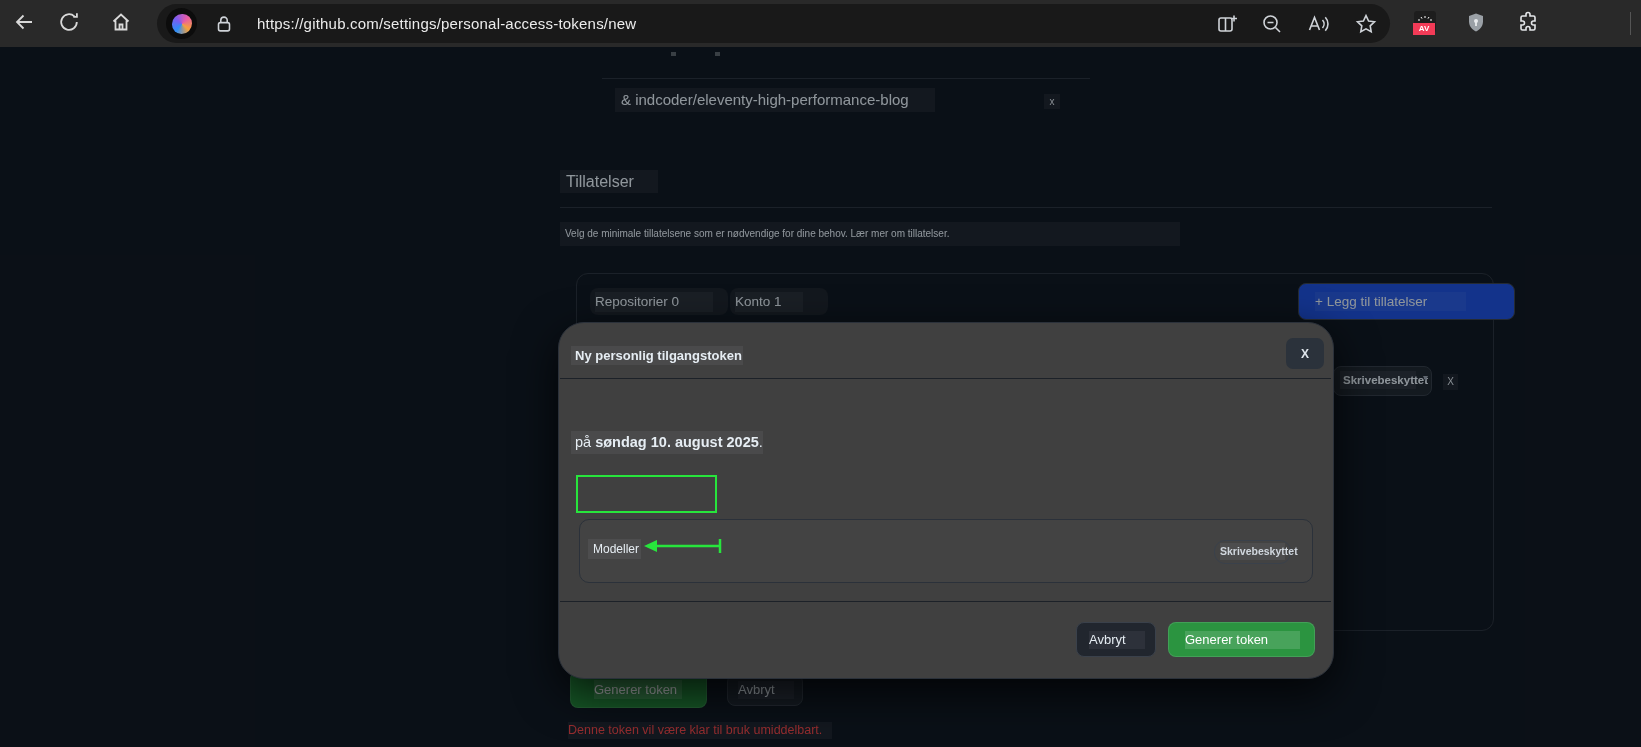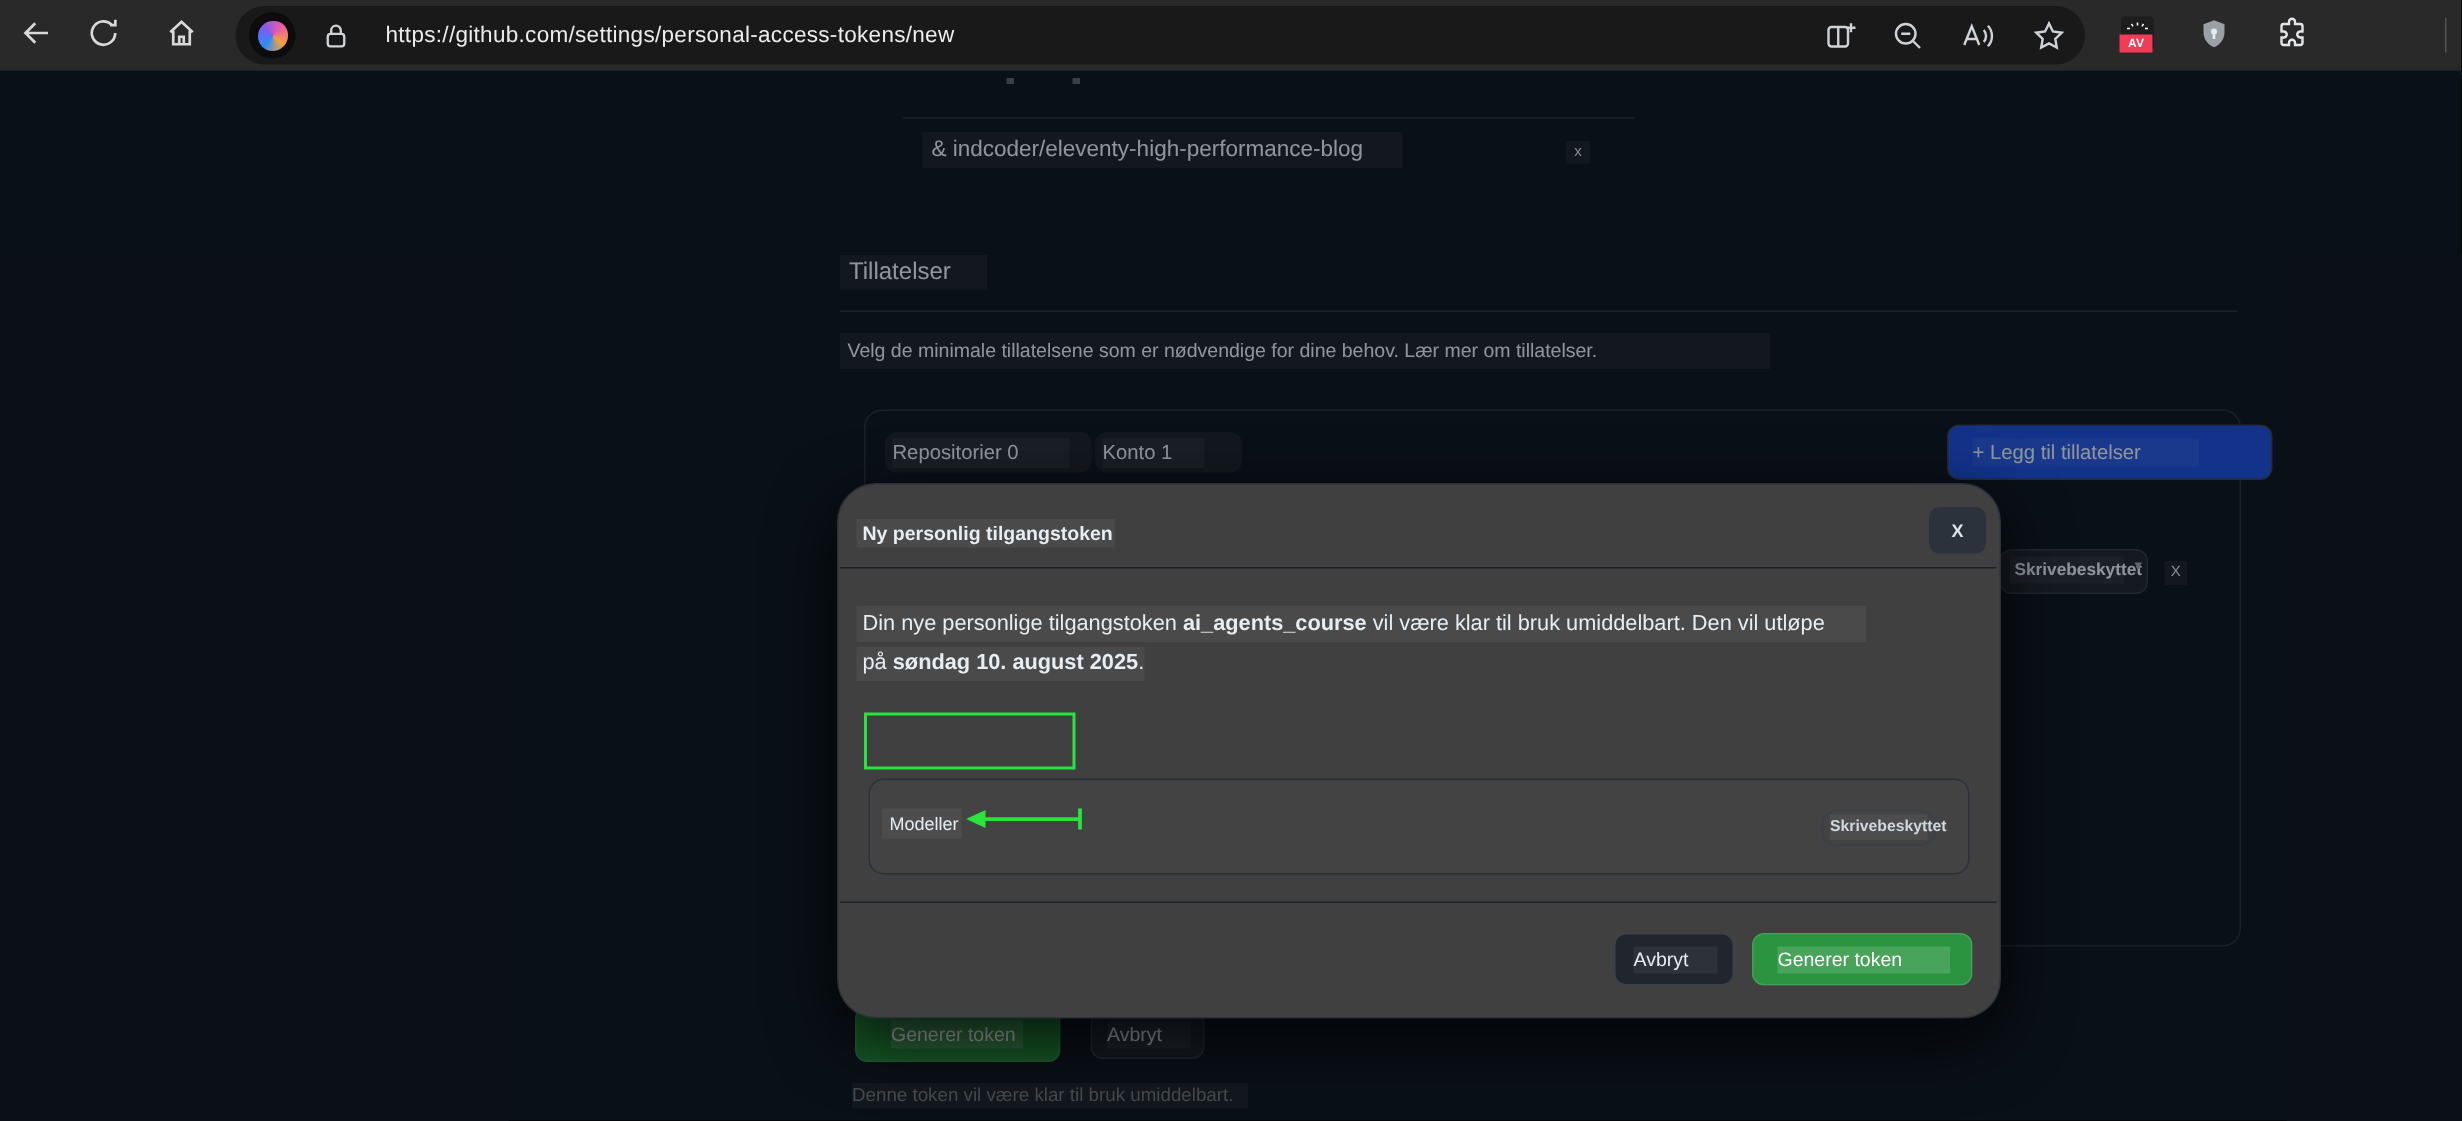--- a/index.html
+++ b/index.html
@@ -169,7 +169,7 @@
 
     <div class="divider" style="left:560px;top:160px;width:932px;"></div>
 
-    <div class="abs hl" style="left:560px;top:175px;width:620px;height:24px;line-height:24px;padding-left:5px;font-size:13px;box-sizing:border-box;">Velg de minimale tillatelsene som er nødvendige for dine behov. Lær mer om tillatelser.</div>
+    <div class="abs hl" style="left:560px;top:175px;width:620px;height:24px;line-height:24px;padding-left:5px;font-size:10px;box-sizing:border-box;">Velg de minimale tillatelsene som er nødvendige for dine behov. Lær mer om tillatelser.</div>
 
     <div class="panel"></div>
 

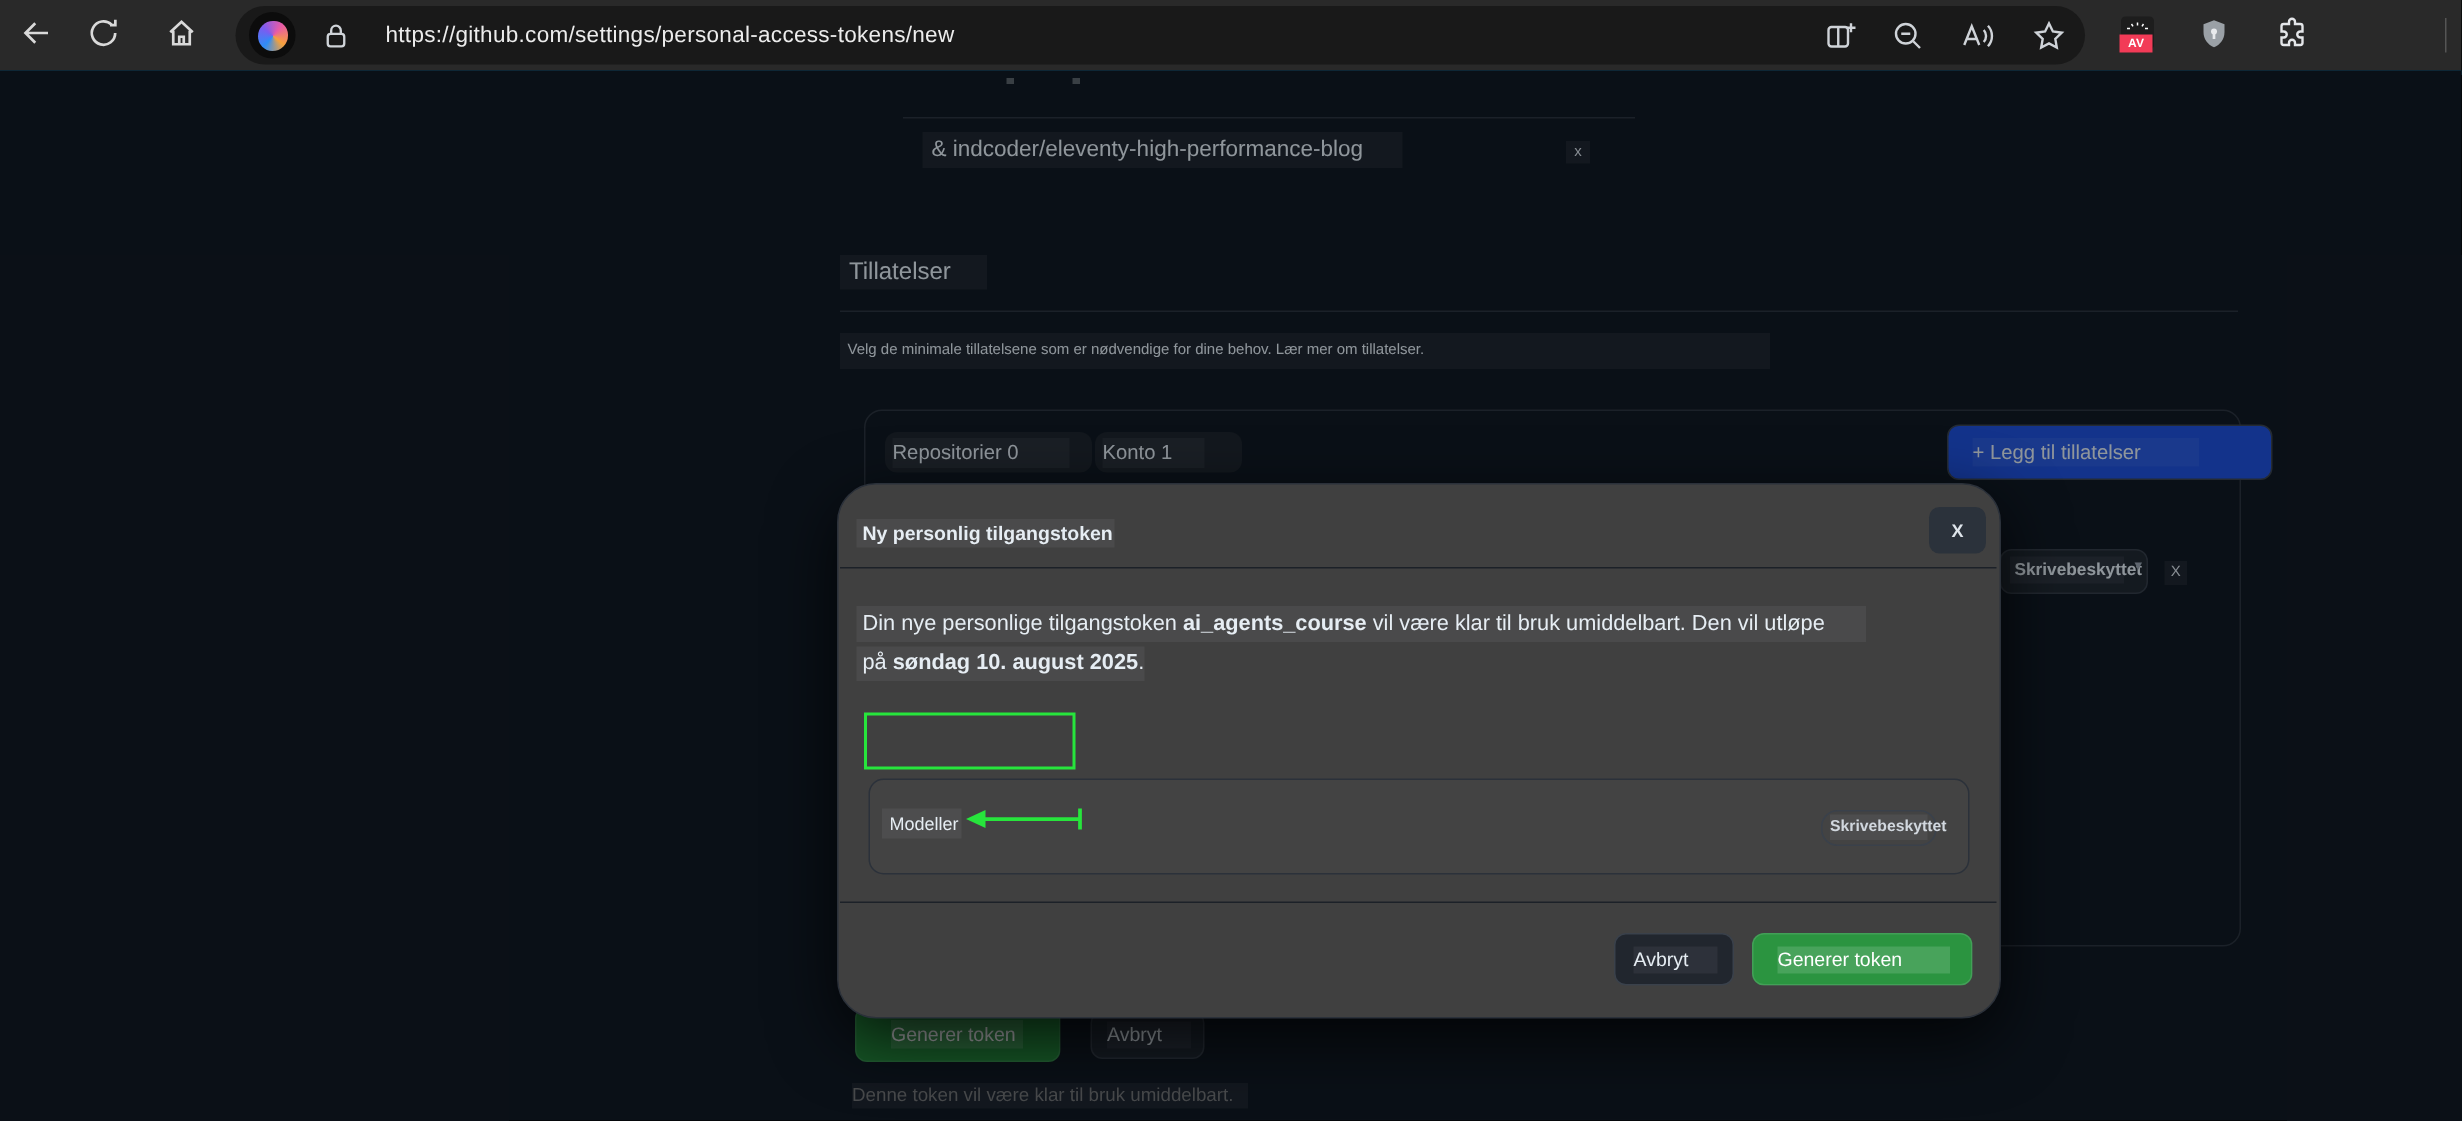--- a/index.html
+++ b/index.html
@@ -205,7 +205,6 @@
       <div class="close-btn">X</div>
       <div class="m-div" style="top:55px;"></div>
 
-      <div class="abs hl" style="left:12px;top:81px;width:673px;height:24px;line-height:24px;font-size:14.5px;padding-left:4px;box-sizing:border-box;white-space:nowrap;"><span>Din nye personlige tilgangstoken </span><b>ai_agents_course</b><span> vil være klar til bruk umiddelbart. Den vil utløpe</span></div>
       <div class="abs hl" style="left:12px;top:108px;width:192px;height:23px;line-height:23px;font-size:14.5px;padding-left:4px;box-sizing:border-box;white-space:nowrap;"><span>på </span><b>søndag 10. august 2025</b><span>.</span></div>
 
 

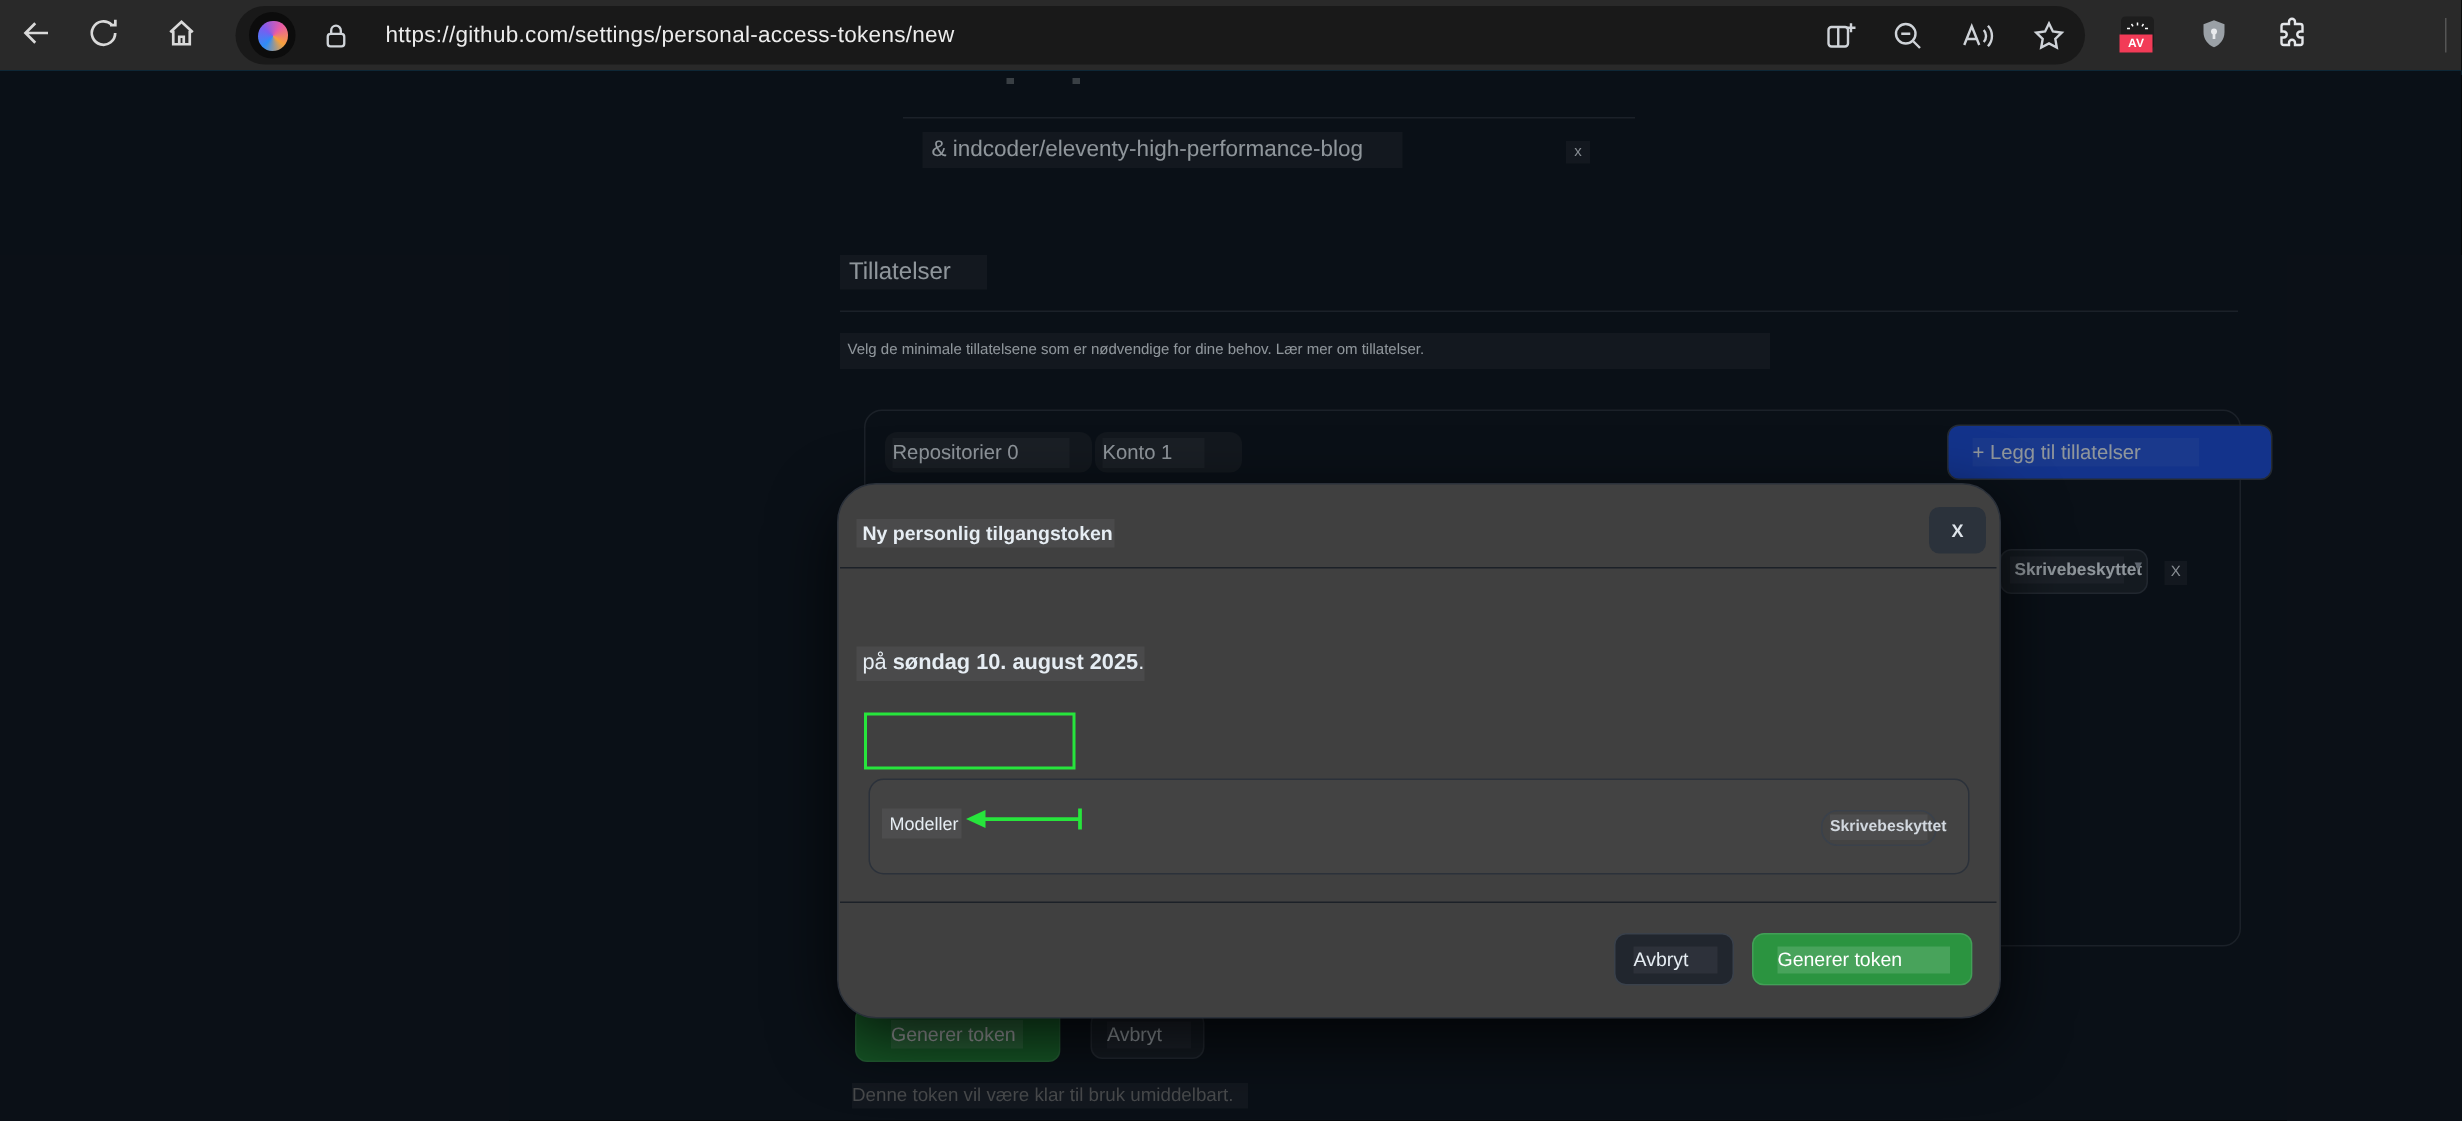--- a/index.html
+++ b/index.html
@@ -196,7 +196,7 @@
     <div class="abs btn" style="left:727px;top:627px;width:76px;height:32px;border-radius:8px;background:#20262e;border:1px solid #343b44;box-sizing:border-box;">
       <div class="abs hl center-lbl" style="left:10px;top:6px;width:56px;height:18px;line-height:18px;font-size:13px;">Avbryt</div>
     </div>
-    <div class="abs hl center-lbl" style="left:568px;top:675px;width:264px;height:17px;line-height:17px;font-size:12.5px;color:#737373;">Denne token vil være klar til bruk umiddelbart.</div>
+    <div class="abs hl center-lbl" style="left:568px;top:675px;width:264px;height:17px;line-height:17px;font-size:12.5px;color:#ef4444;">Denne token vil være klar til bruk umiddelbart.</div>
 
     <div class="dim"></div>
 

